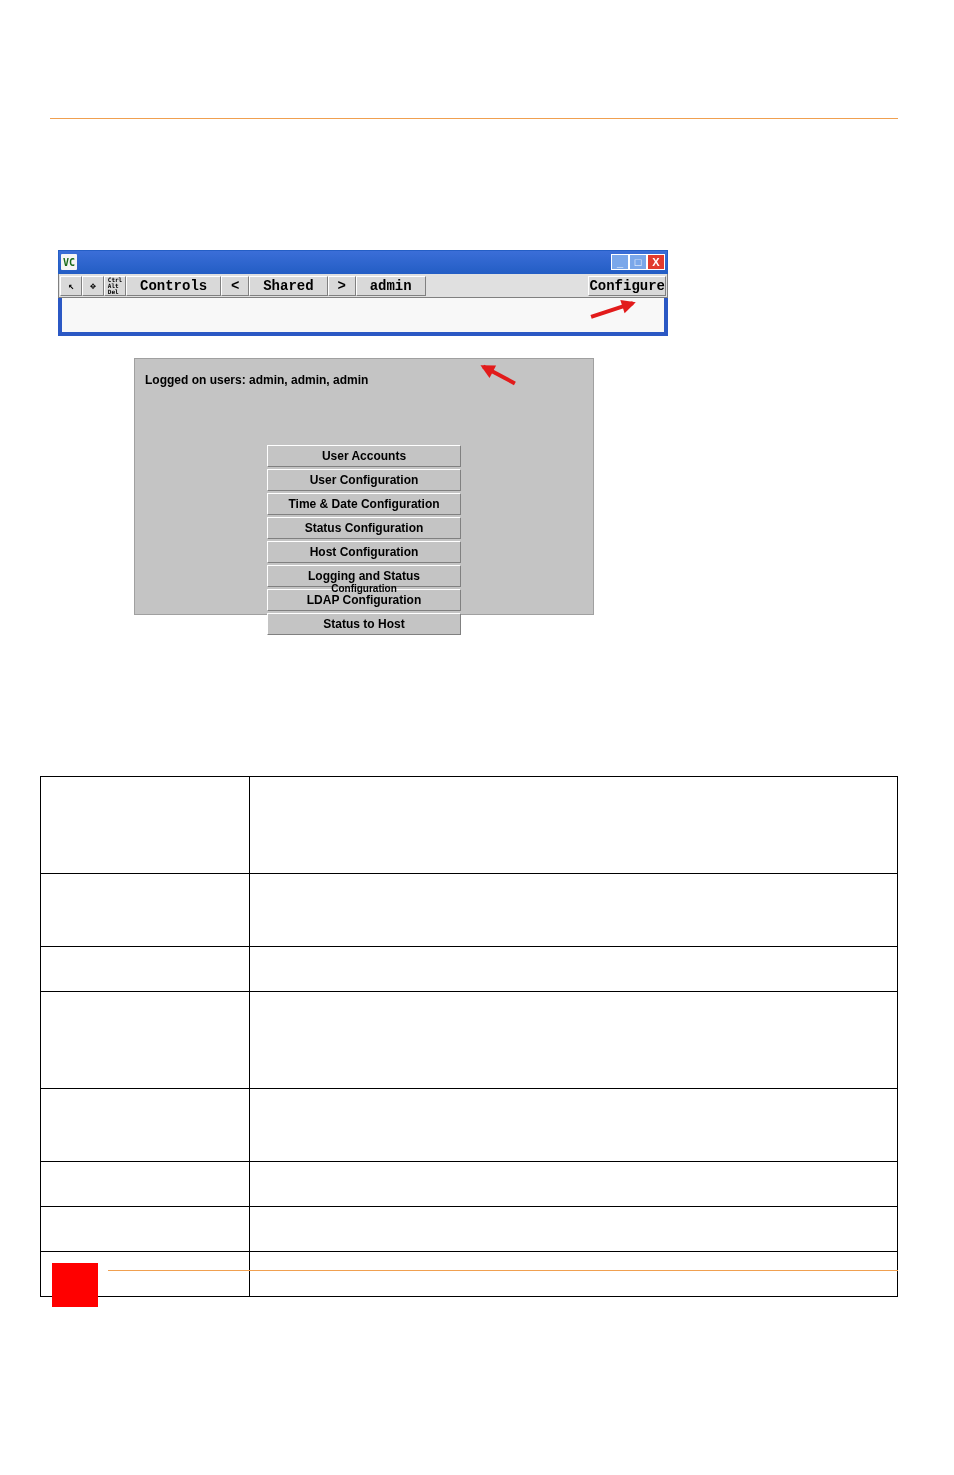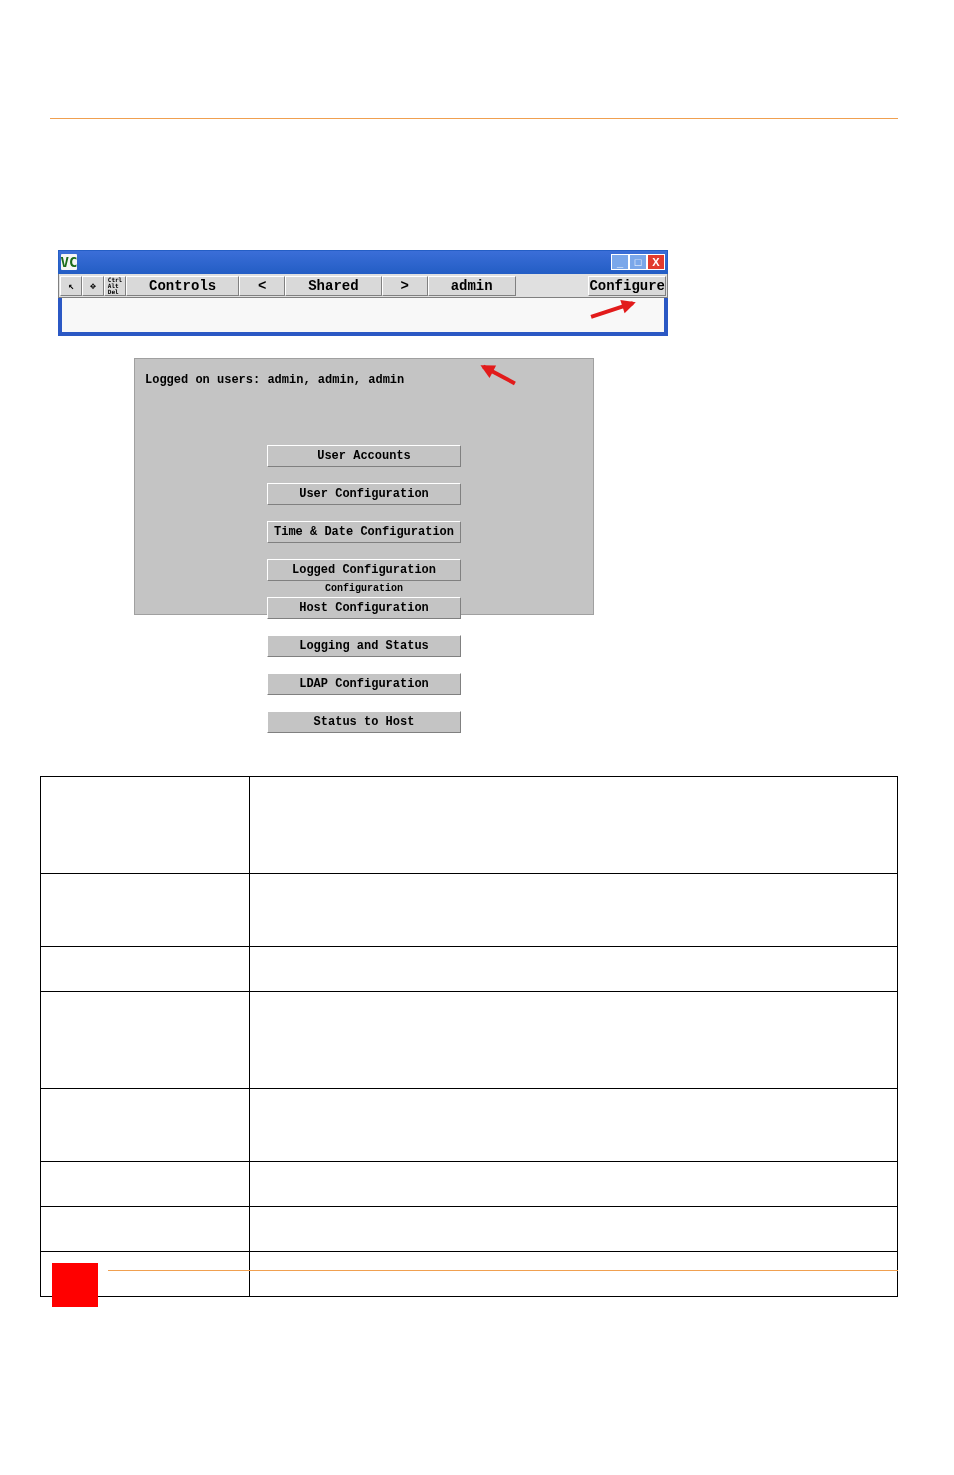--- a/index.html
+++ b/index.html
@@ -47,7 +47,7 @@
     align-items: center;
     justify-content: center;
     font-family: monospace;
-    font-size: 14px;
+    font-size: 10px;
     font-weight: bold;
     color: #1a6b1a;
     border-radius: 1px;

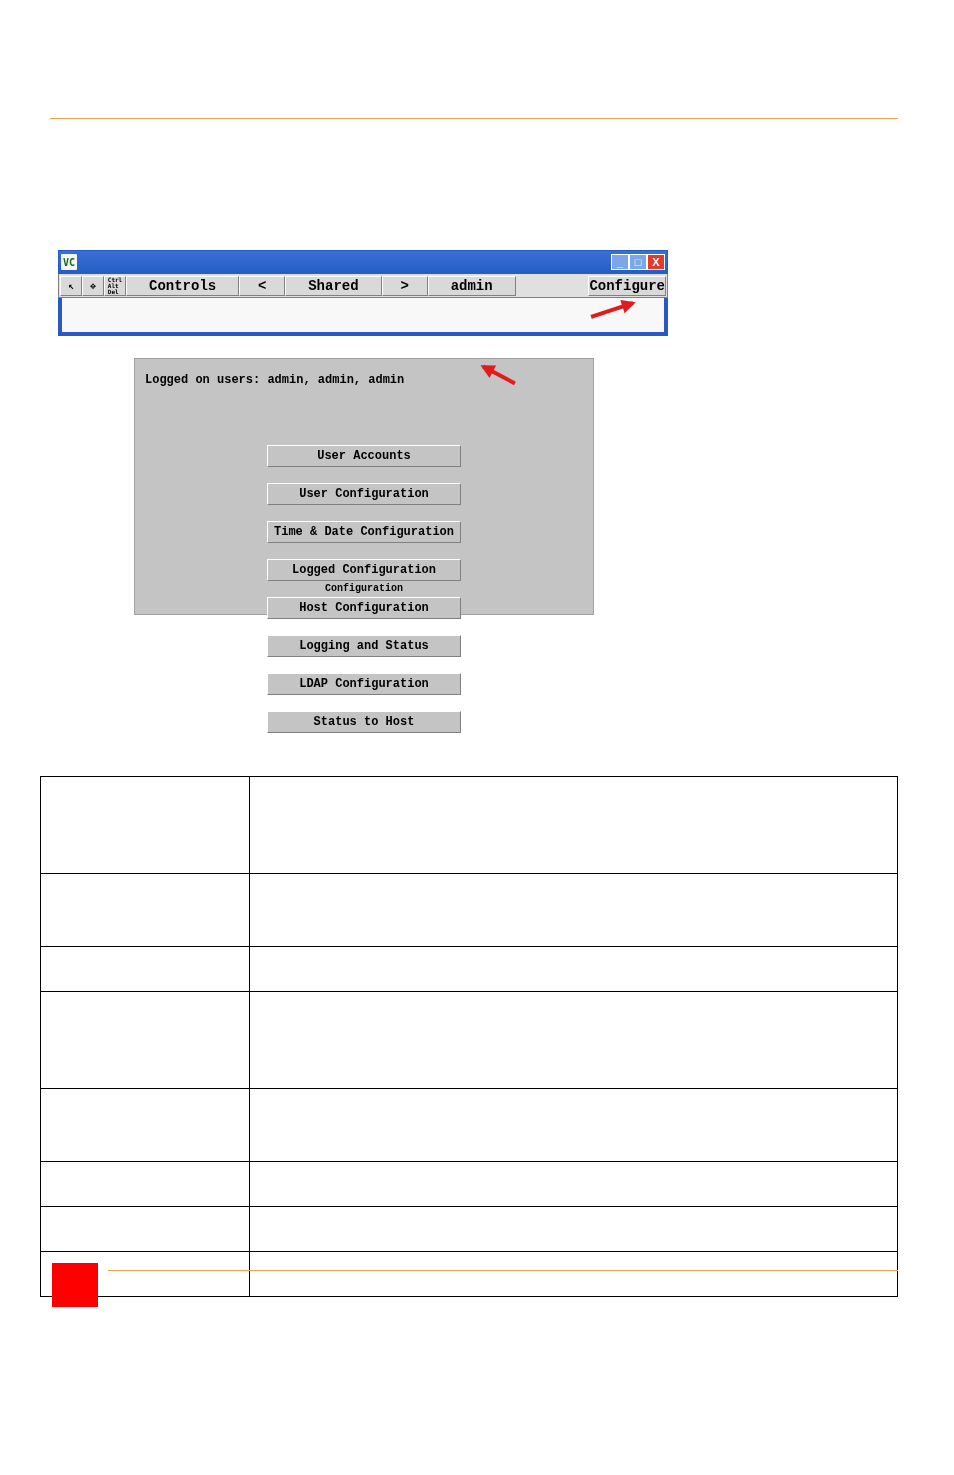--- a/index.html
+++ b/index.html
@@ -94,7 +94,7 @@
     display: inline-flex;
     align-items: center;
     justify-content: center;
-    padding: 0 22px;
+    padding: 0 13px;
     box-sizing: border-box;
   }
   .tool-icon {

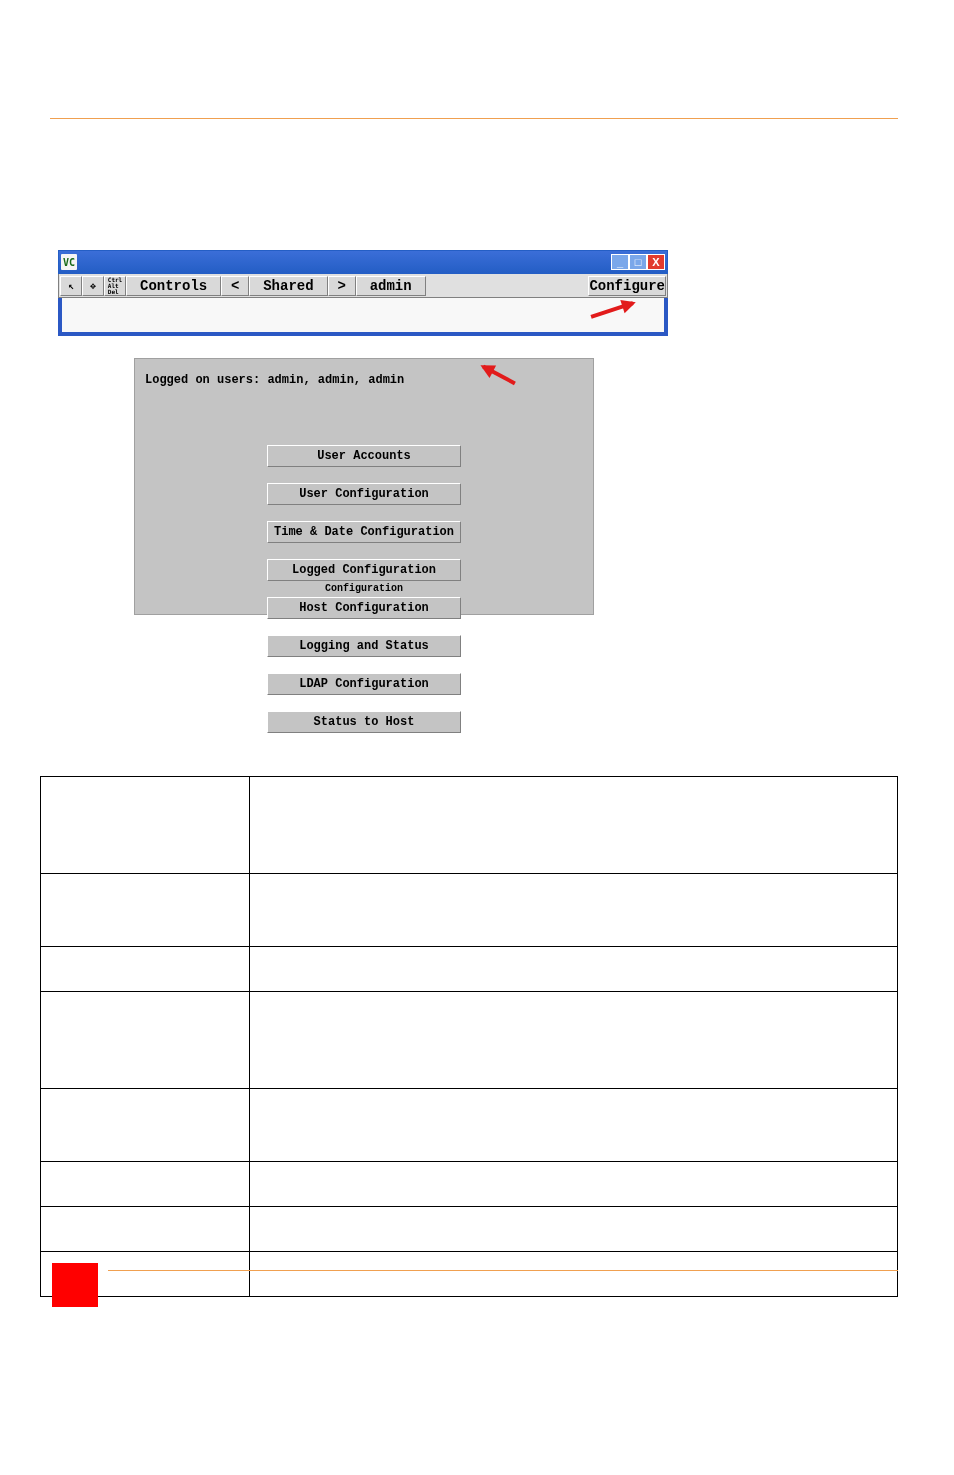--- a/index.html
+++ b/index.html
@@ -146,7 +146,7 @@
     background: #c4c4c4;
     border: 1px solid #a0a0a0;
     box-sizing: border-box;
-    font-family: Liberation Mono, monospace;
+    font-family: Liberation Sans, sans-serif;
     font-weight: bold;
     color: #000;
   }

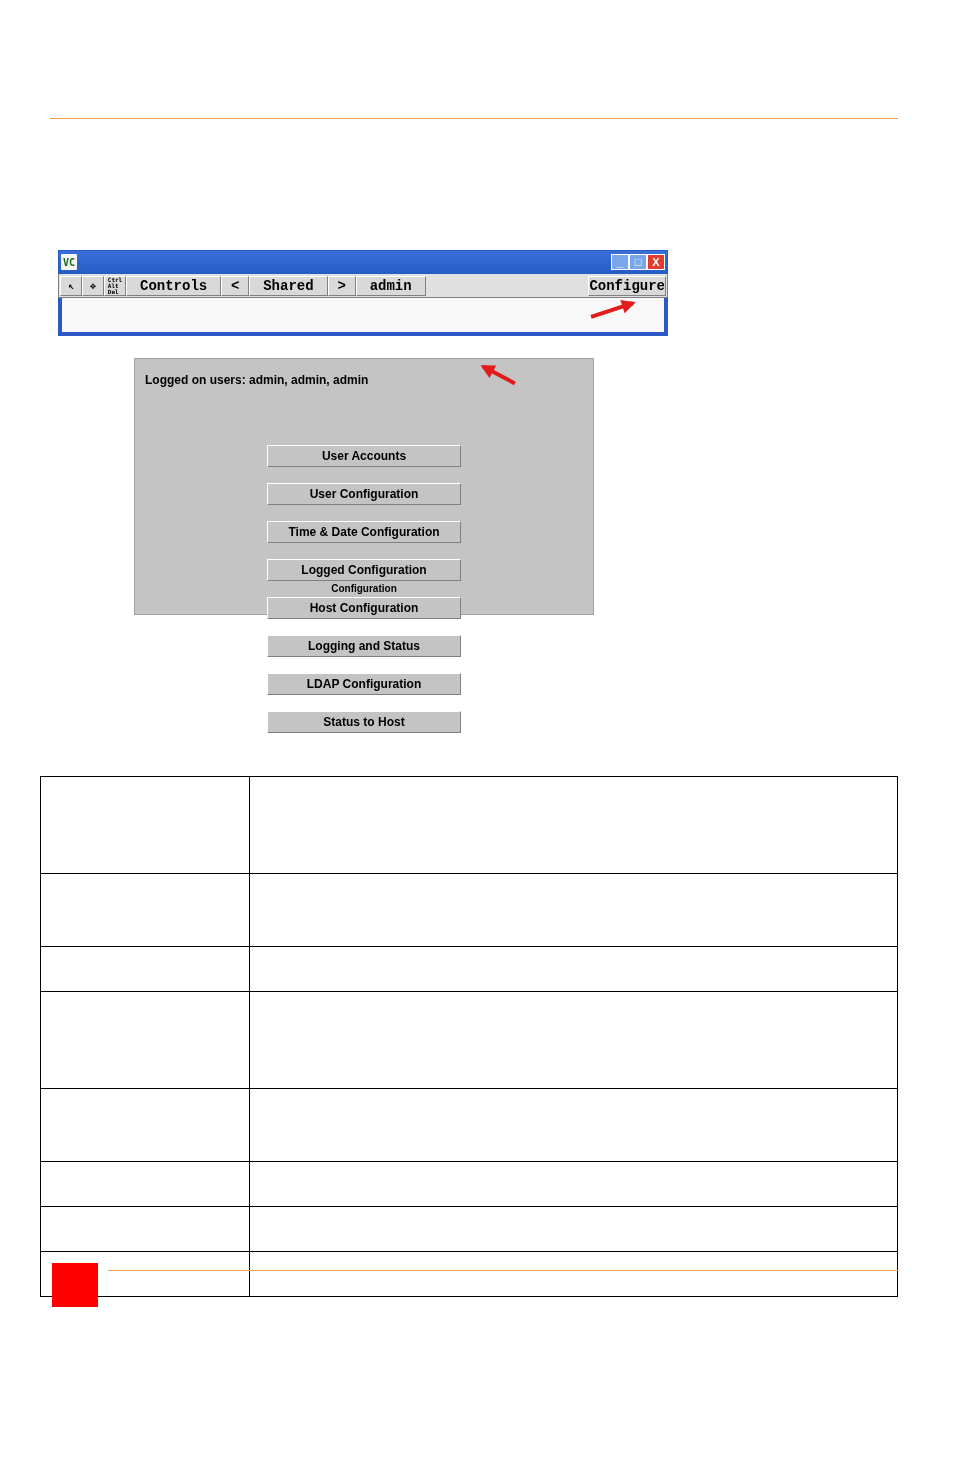--- a/index.html
+++ b/index.html
@@ -182,7 +182,7 @@
     width: 194px;
     display: flex;
     flex-direction: column;
-    gap: 16px;
+    gap: 2px;
   }
   .menu-btn {
     height: 20px;

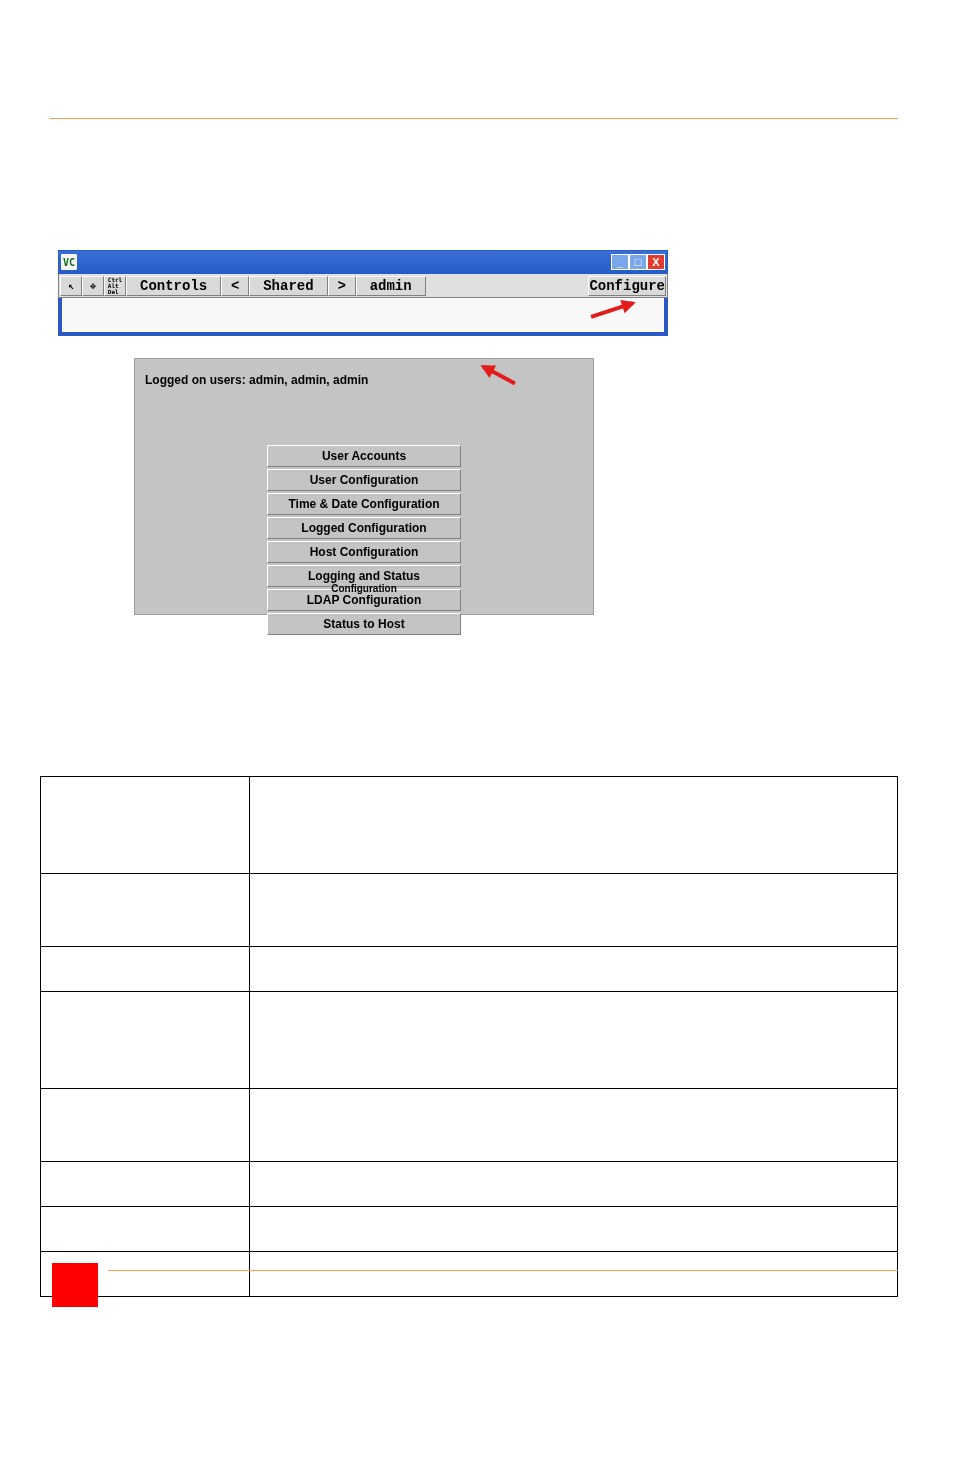--- a/index.html
+++ b/index.html
@@ -277,7 +277,7 @@
       <div class="menu-btn">User Accounts</div>
       <div class="menu-btn">User Configuration</div>
       <div class="menu-btn">Time &amp; Date Configuration</div>
-      <div class="menu-btn">Logged Configuration</div>
+      <div class="menu-btn">Status Configuration</div>
       <div class="menu-btn">Host Configuration</div>
       <div class="menu-btn">Logging and Status</div>
       <div class="menu-btn">LDAP Configuration</div>

